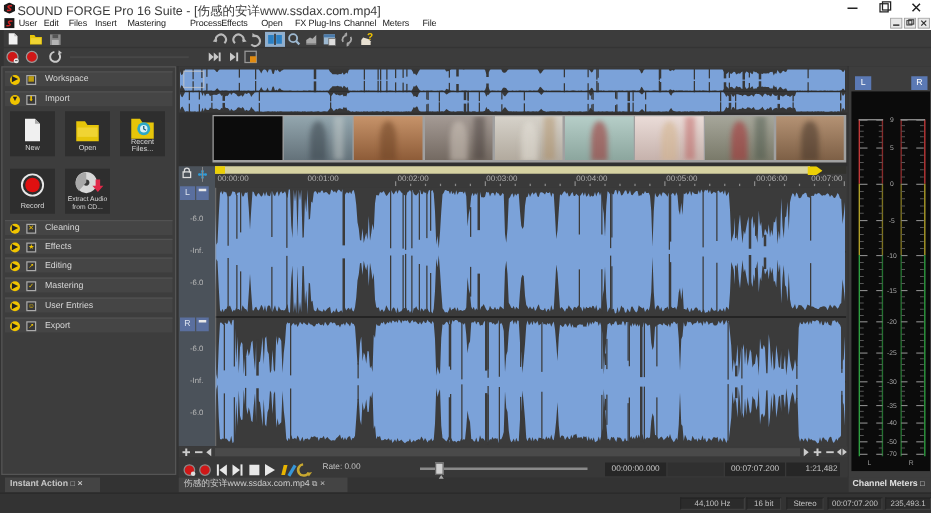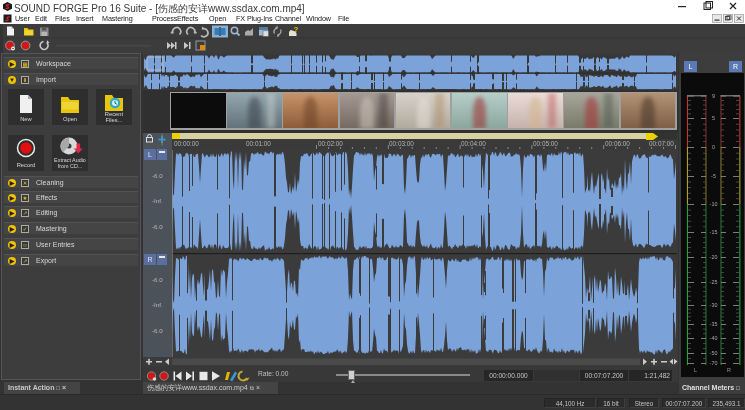--- a/index.html
+++ b/index.html
@@ -50,7 +50,7 @@
       <span class="menuitem" style="left:209px">Open</span>
       <span class="menuitem" style="left:236px">FX Plug-Ins</span>
       <span class="menuitem" style="left:275px">Channel</span>
-      <span class="menuitem" style="left:306px">Window</span>
+      <span class="menuitem" style="left:306px">Meters</span>
       <span class="menuitem" style="left:338px">File</span>
     </div>
 

